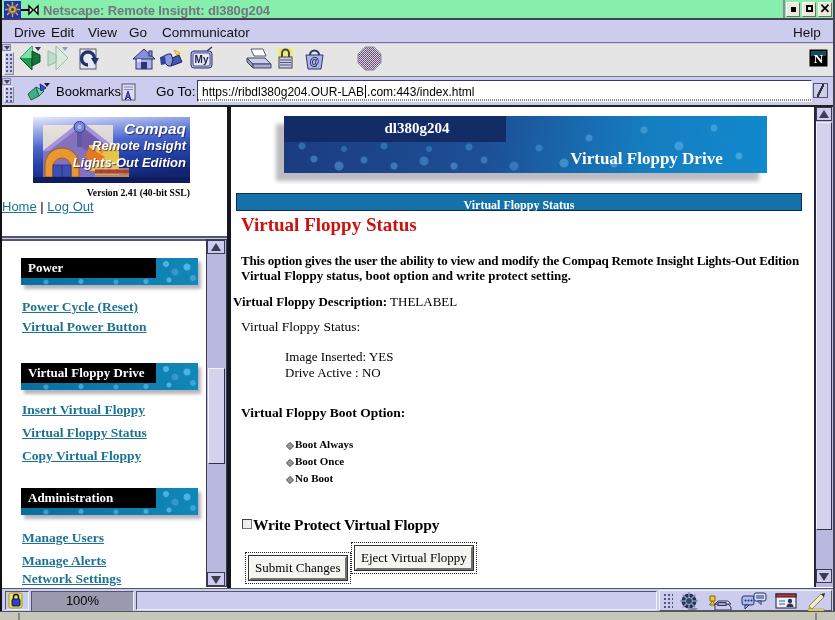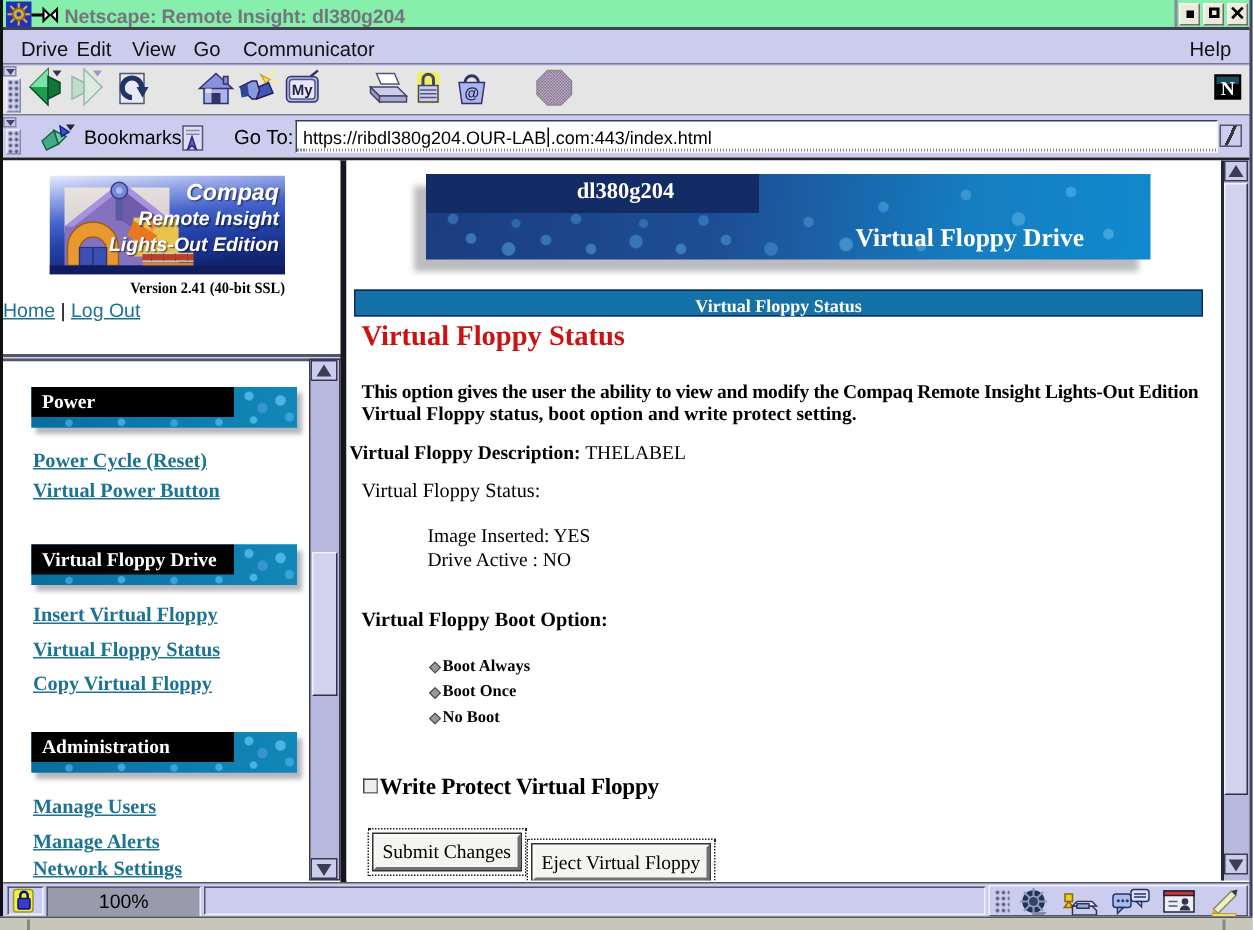--- a/index.html
+++ b/index.html
@@ -394,7 +394,7 @@
     <div class="abs" style="left:55px; top:362px;"><span class="radio"></span><span class="serif b rlab">No Boot</span></div>
     <div class="abs" style="left:11px; top:409px;"><span class="chk"></span><span class="serif b" style="font-size:15.5px; vertical-align:top; letter-spacing:-0.2px;">Write Protect Virtual Floppy</span></div>
     <div class="abs mbtn" style="left:14px; top:445px;"><span>Submit Changes</span></div>
-    <div class="abs mbtn" style="left:120px; top:452px;"><span>Eject Virtual Floppy</span></div>
+    <div class="abs mbtn" style="left:120px; top:435px;"><span>Eject Virtual Floppy</span></div>
   </div>
   <div id="mainSB" class="abs">
     <div class="sbbtn abs" style="left:0; top:0; width:16px;">

